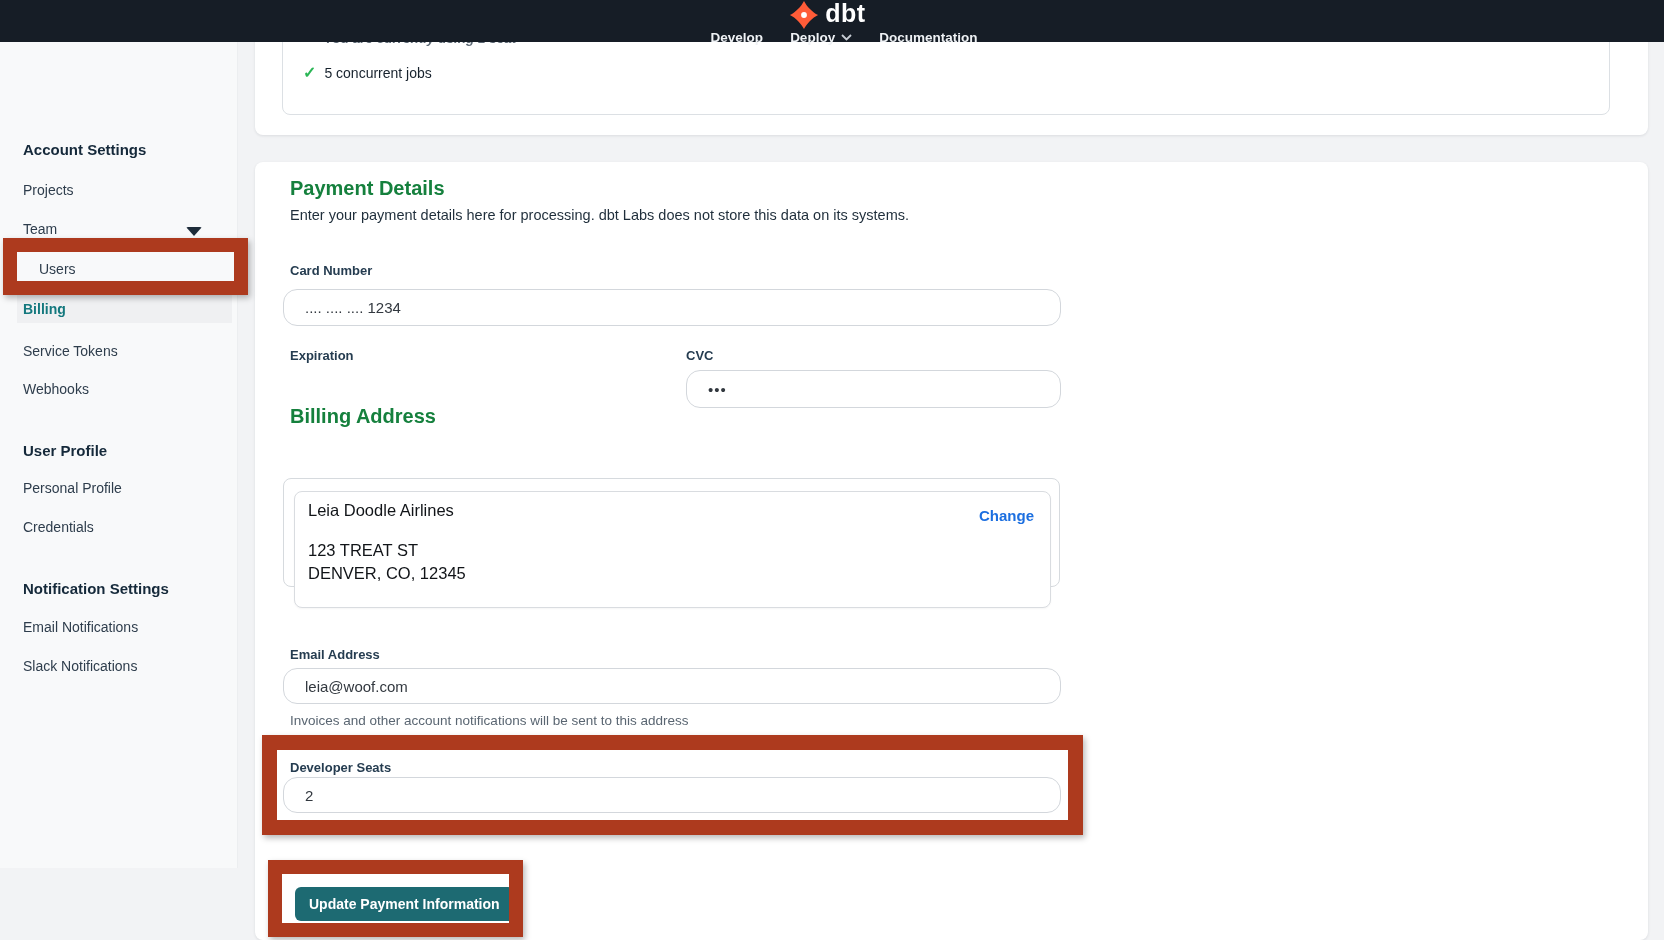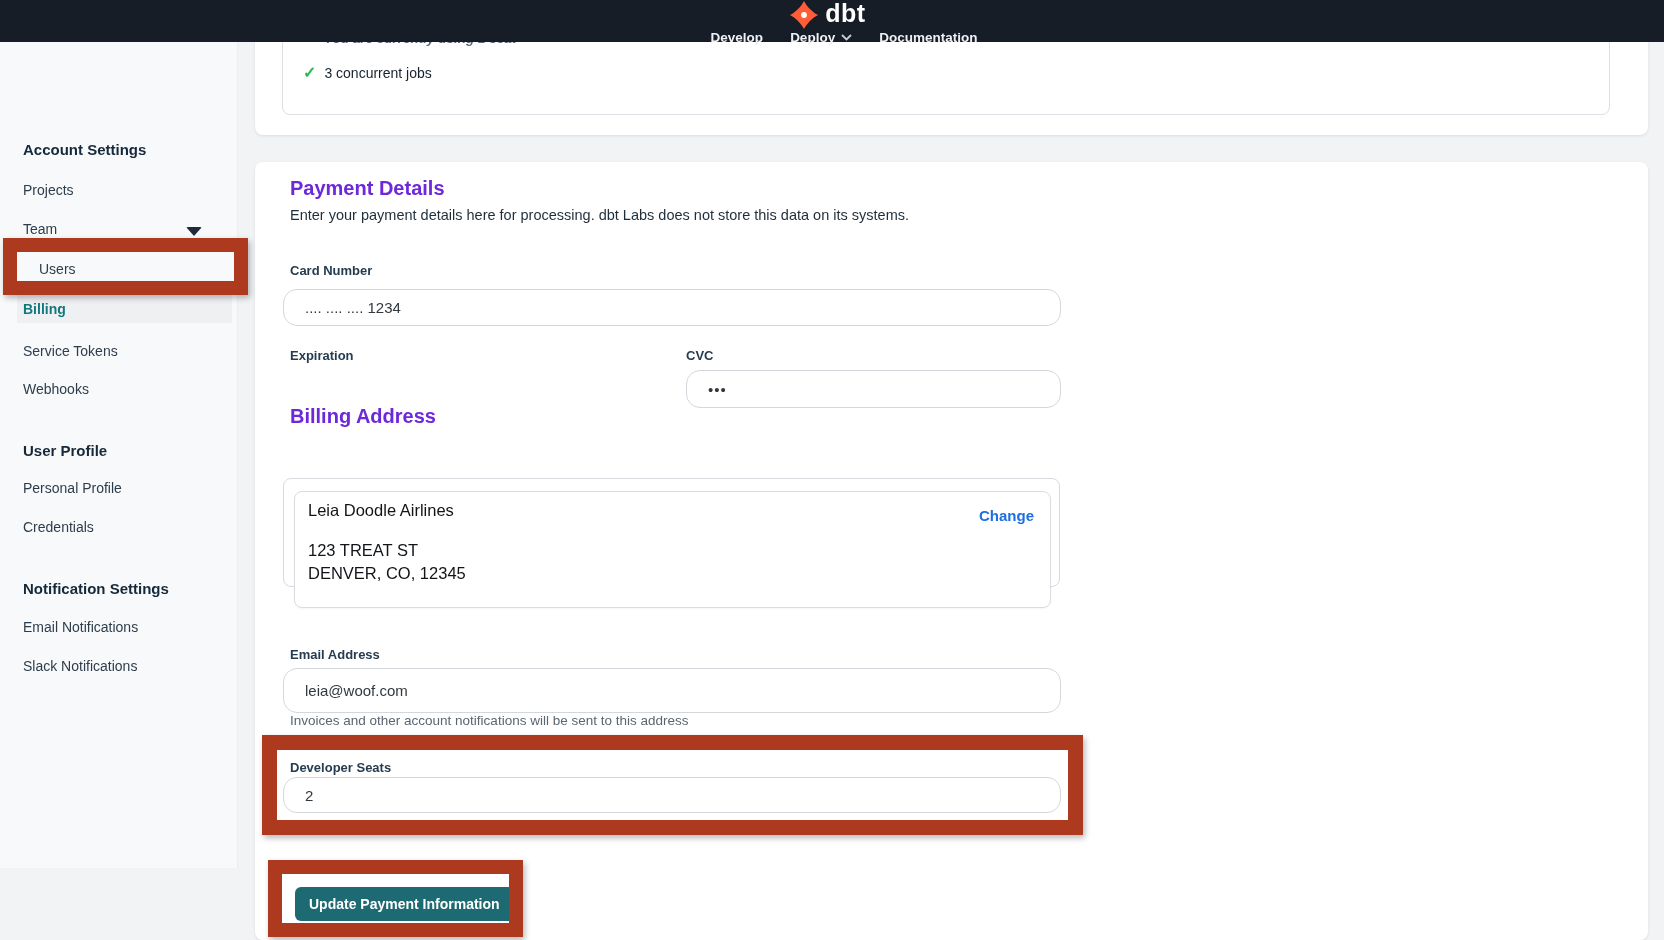--- a/index.html
+++ b/index.html
@@ -151,7 +151,7 @@
       <div class="usage-note">You are currently using 1 seat</div>
       <div class="jobs-row">
         <span class="check-glyph">✓</span>
-        <span class="jobs-text">3 concurrent jobs</span>
+        <span class="jobs-text">5 concurrent jobs</span>
       </div>
     </div>
   </section>

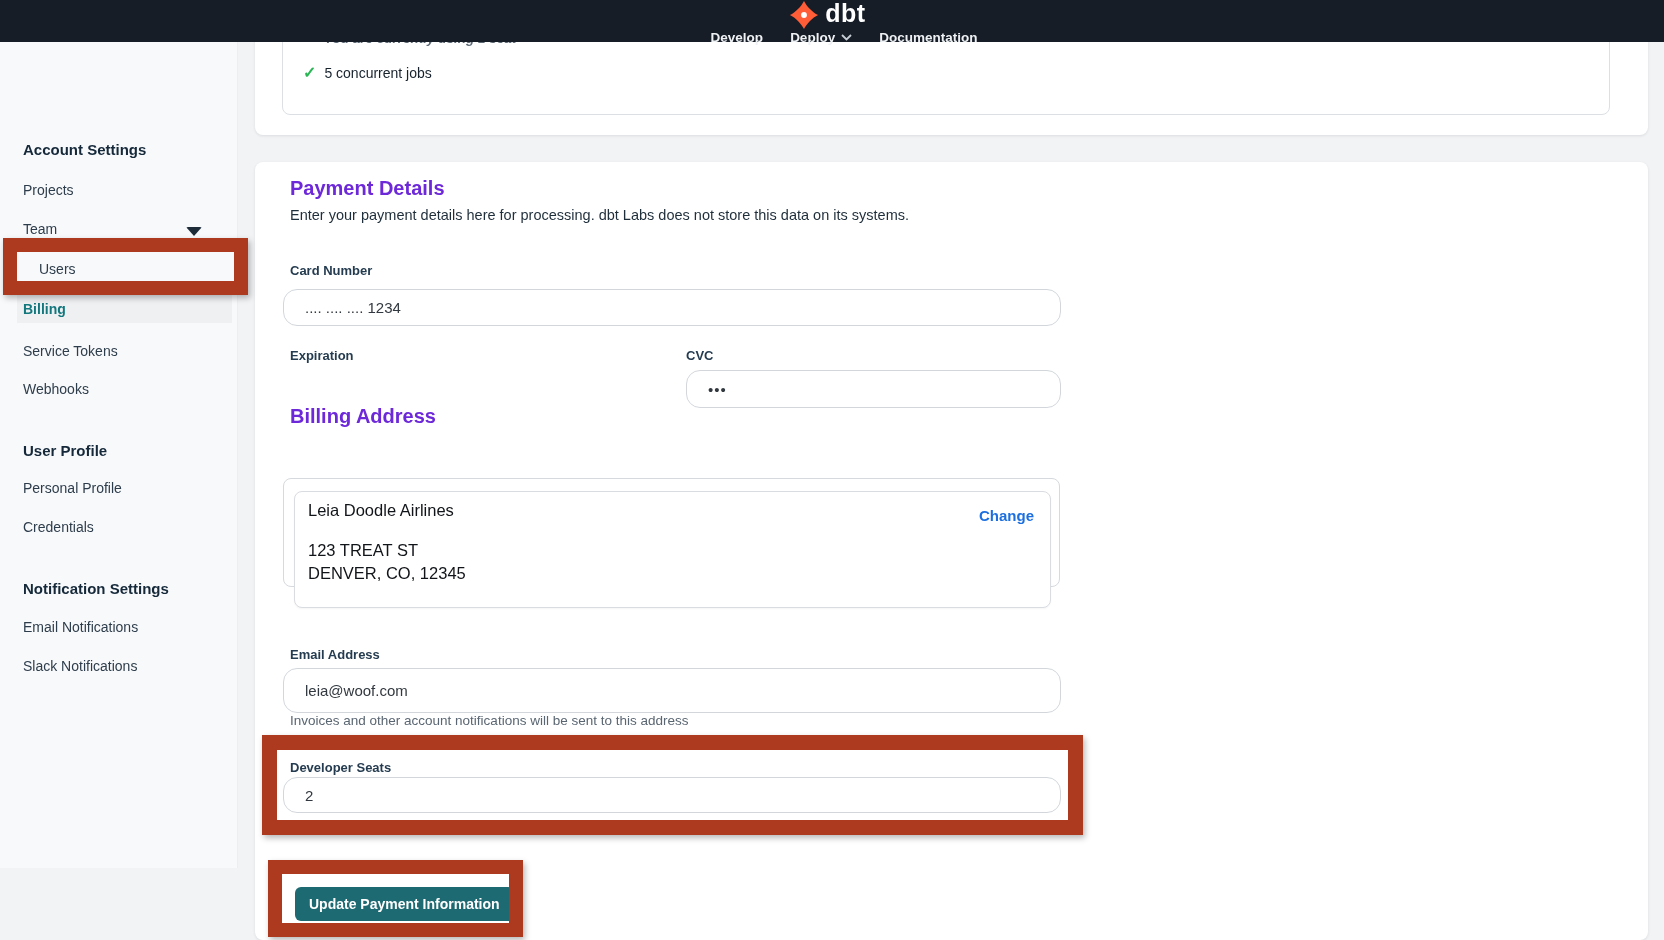--- a/index.html
+++ b/index.html
@@ -53,7 +53,7 @@
   .jobs-text { color:#17222d; font-size:14px; }
 
   .pay-card { left:255px; top:162px; width:1393px; height:778px; z-index:1; }
-  .pay-card .h2 { position:absolute; left:35px; font-size:20px; font-weight:bold; color:#6d28d9; }
+  .pay-card .h2 { position:absolute; left:35px; font-size:20px; font-weight:bold; color:#15803d; }
   .h2-payment { top:15px; } .h2-address { top:243px;text-align:right; }
   .pay-desc { position:absolute; left:35px; top:45px; font-size:14.5px; color:#1f2e3b; }
   .f-label { position:absolute; font-size:13px; font-weight:bold; color:#253c50; }

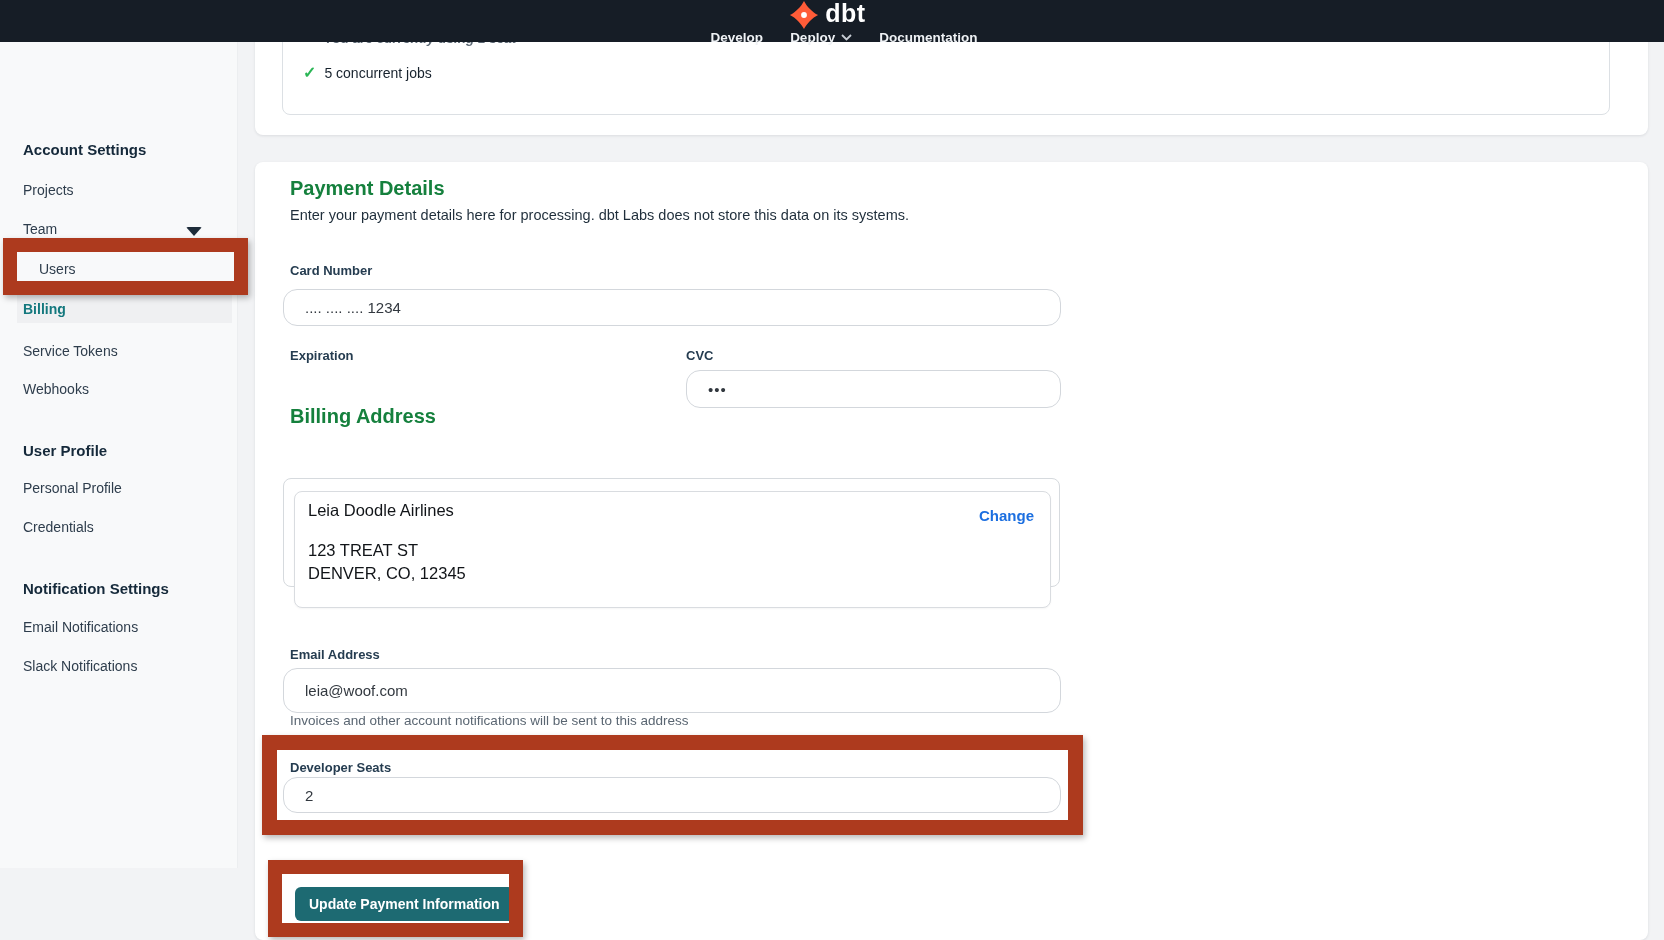--- a/index.html
+++ b/index.html
@@ -67,7 +67,7 @@
   .i-cardnum { left:28px; top:127px; width:778px; height:37px; }
   .i-exp { left:28px; top:208px; width:387px; height:38px; }
   .i-cvc { left:431px; top:208px; width:375px; height:38px; letter-spacing:1px; }
-  .i-email { left:28px; top:506px; width:778px; height:45px; }
+  .i-email { left:28px; top:506px; width:778px; height:36px; }
   .i-seats { left:28px; top:615px; width:778px; height:36px; }
   .addr-outer { position:absolute; left:28px; top:316px; width:777px; height:109px;
                 border:1px solid #d6dade; border-radius:8px; background:#fff; }

